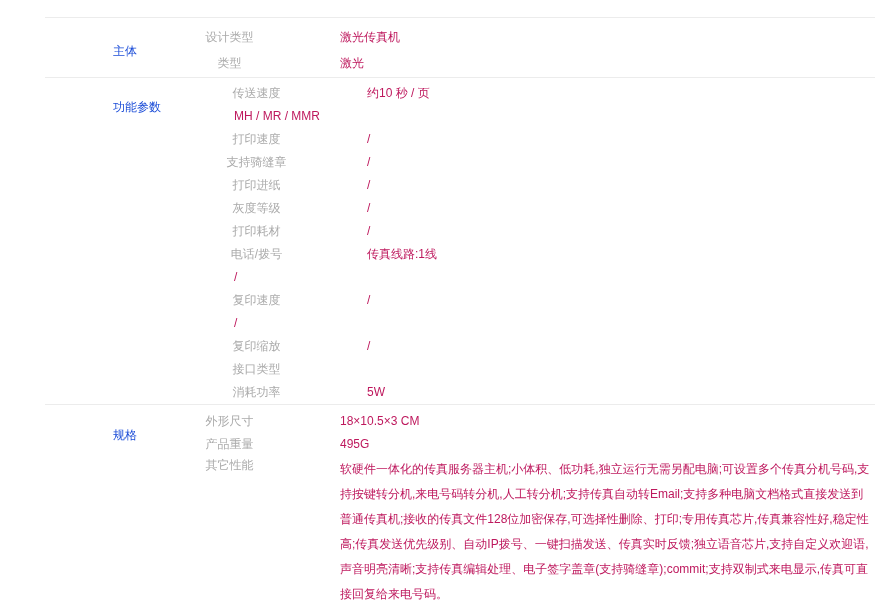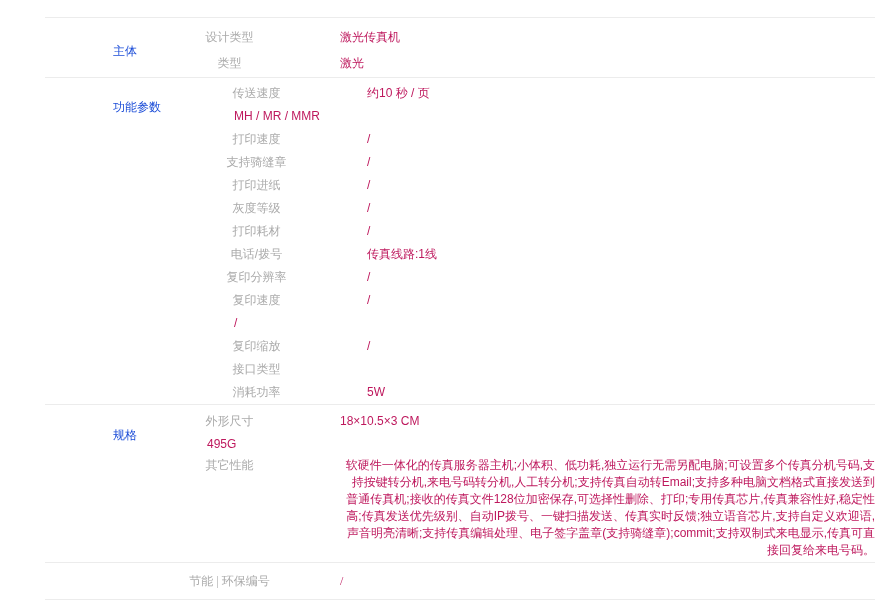--- a/index.html
+++ b/index.html
@@ -108,7 +108,6 @@
         <div class="val">传真线路:1线</div>
       </div>
       <div class="row">
-        <div class="lbl">复印分辨率</div>
         <div class="val">/</div>
       </div>
       <div class="row">

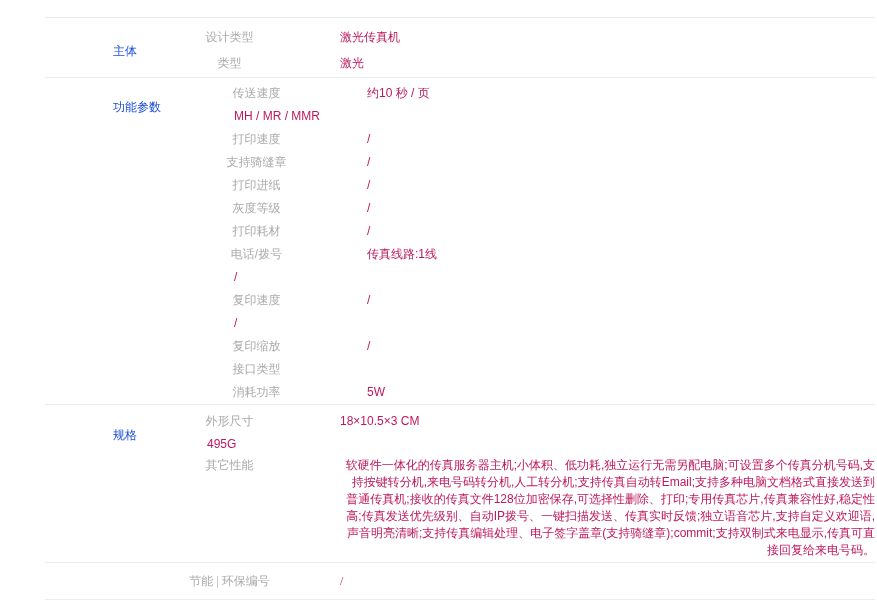--- a/index.html
+++ b/index.html
@@ -139,6 +139,7 @@
         <div class="val">18×10.5×3 CM</div>
       </div>
       <div class="row">
+        <div class="lbl">产品重量</div>
         <div class="val">495G</div>
       </div>
       <div class="row row-long">

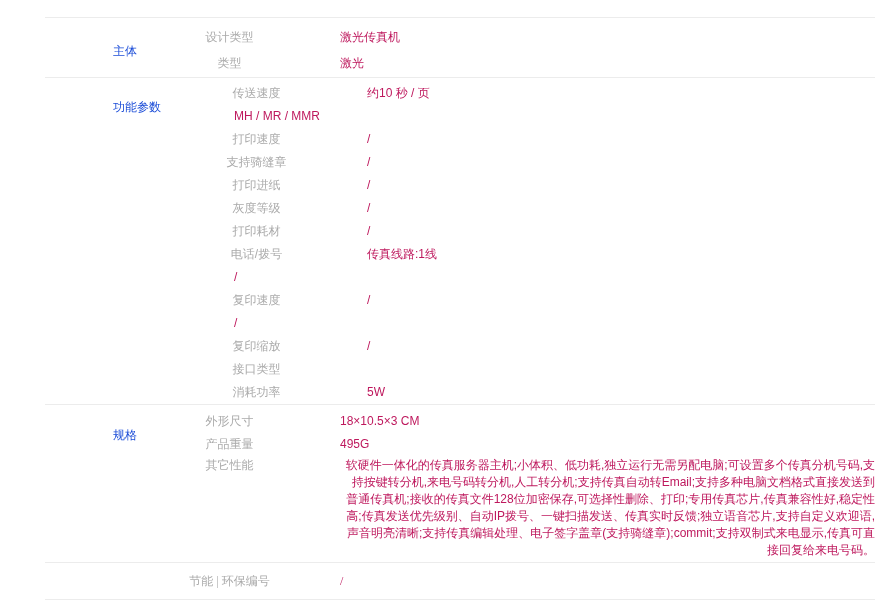--- a/index.html
+++ b/index.html
@@ -48,7 +48,7 @@
   .sec-spec          { padding: 5px 0 3px; }
   .sec-spec .row, .sec-spec .cat { line-height: 23px; }
   .sec-spec .row-long .lbl { line-height: 17px; padding-top: 1px; }
-  .sec-spec .row-long .val { line-height: 17px; padding-top: 1px; text-align: right; }
+  .sec-spec .row-long .val { line-height: 25px; padding-top: 1px; }
   .sec-energy        { padding: 7px 0 6px; font-family: Liberation Serif, serif; }
   .sec-energy .row, .sec-energy .cat { line-height: 23px; }
   .sec-other         { padding: 7px 0 6px; }

